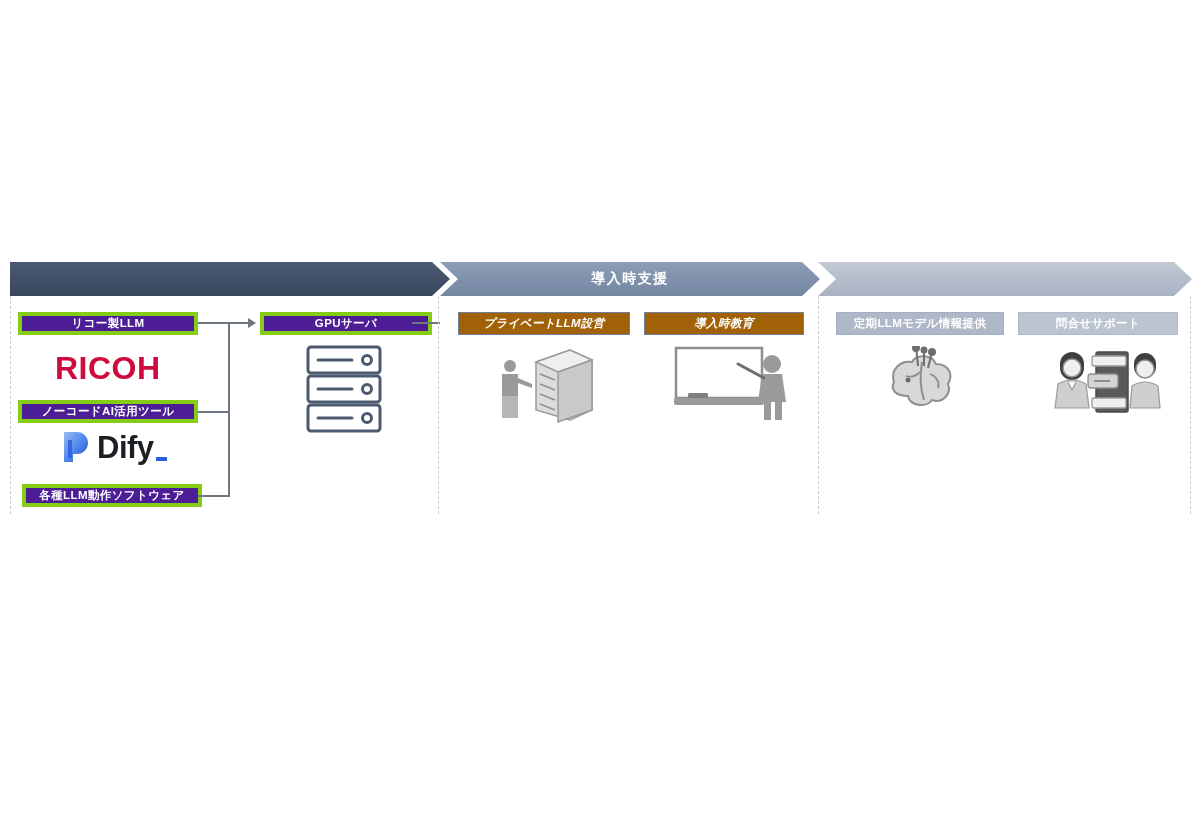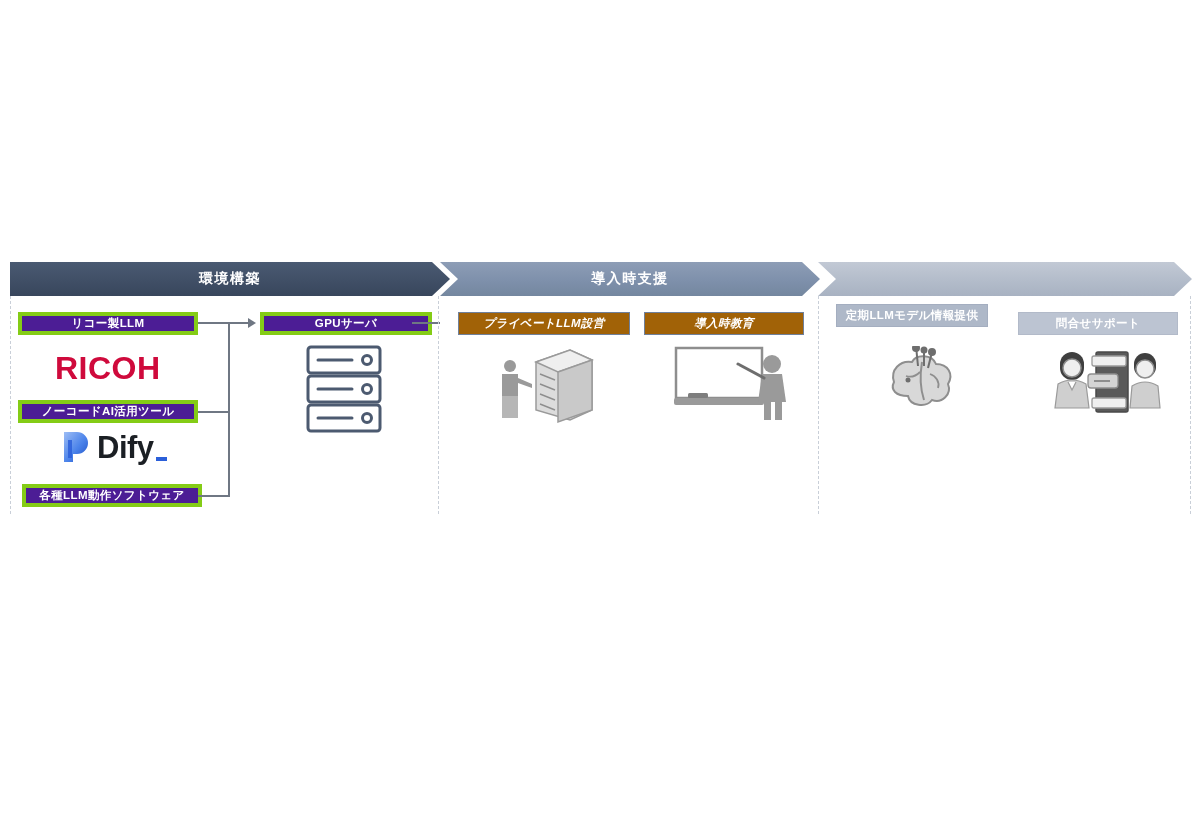--- a/index.html
+++ b/index.html
@@ -145,9 +145,6 @@
       </defs>
       <path d="M0,0 L422,0 L440,17 L422,34 L0,34 Z" fill="url(#g1)"></path>
     </svg>
-    <div class="banner" style="width:440px;">
-      <span class="banner-label">環境構築</span>
-    </div>
 
     <div class="chip navy" style="left:8px; top:50px; width:180px;">
       <span>リコー製LLM</span>

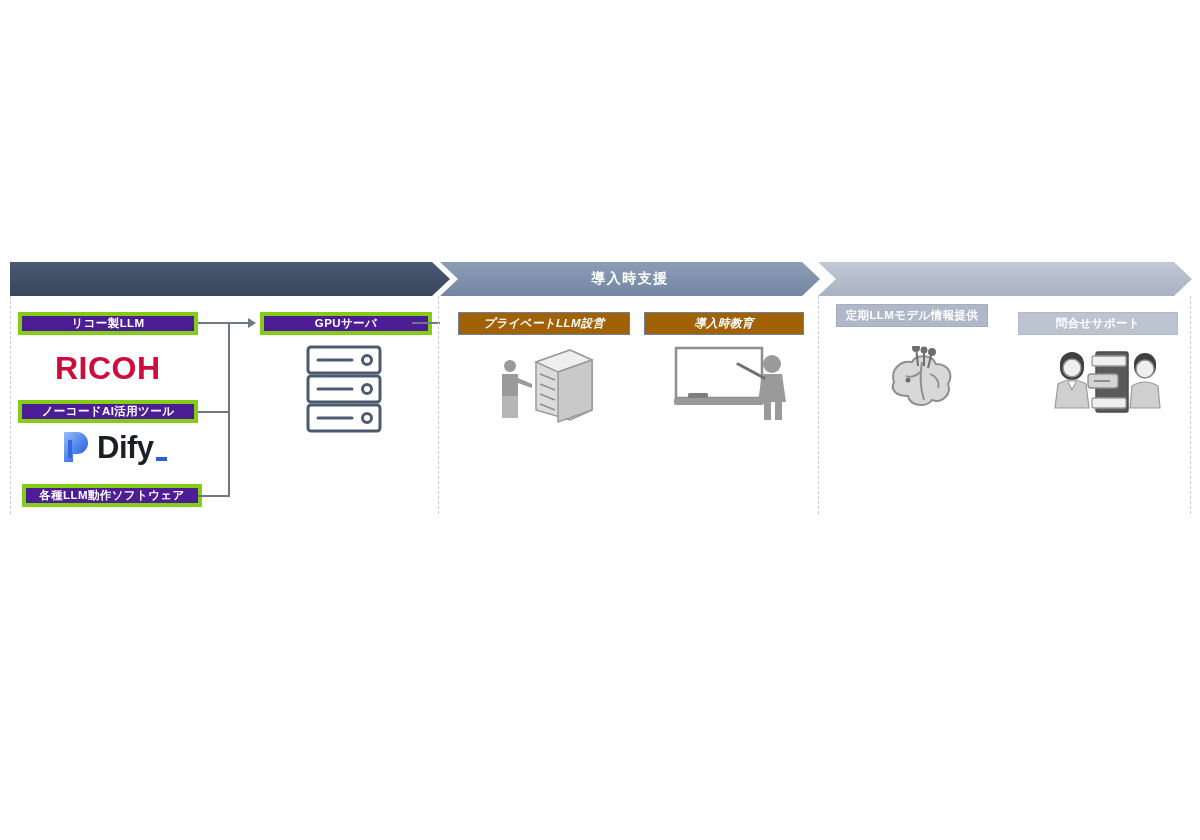--- a/index.html
+++ b/index.html
@@ -297,7 +297,7 @@
       <path d="M0,0 L356,0 L374,17 L356,34 L0,34 L18,17 Z" fill="url(#g3)"></path>
     </svg>
 
-    <div class="chip light" style="left:18px; top:42px; width:152px;">
+    <div class="chip light" style="left:18px; top:50px; width:168px;">
       <span>定期LLMモデル情報提供</span>
     </div>
 

